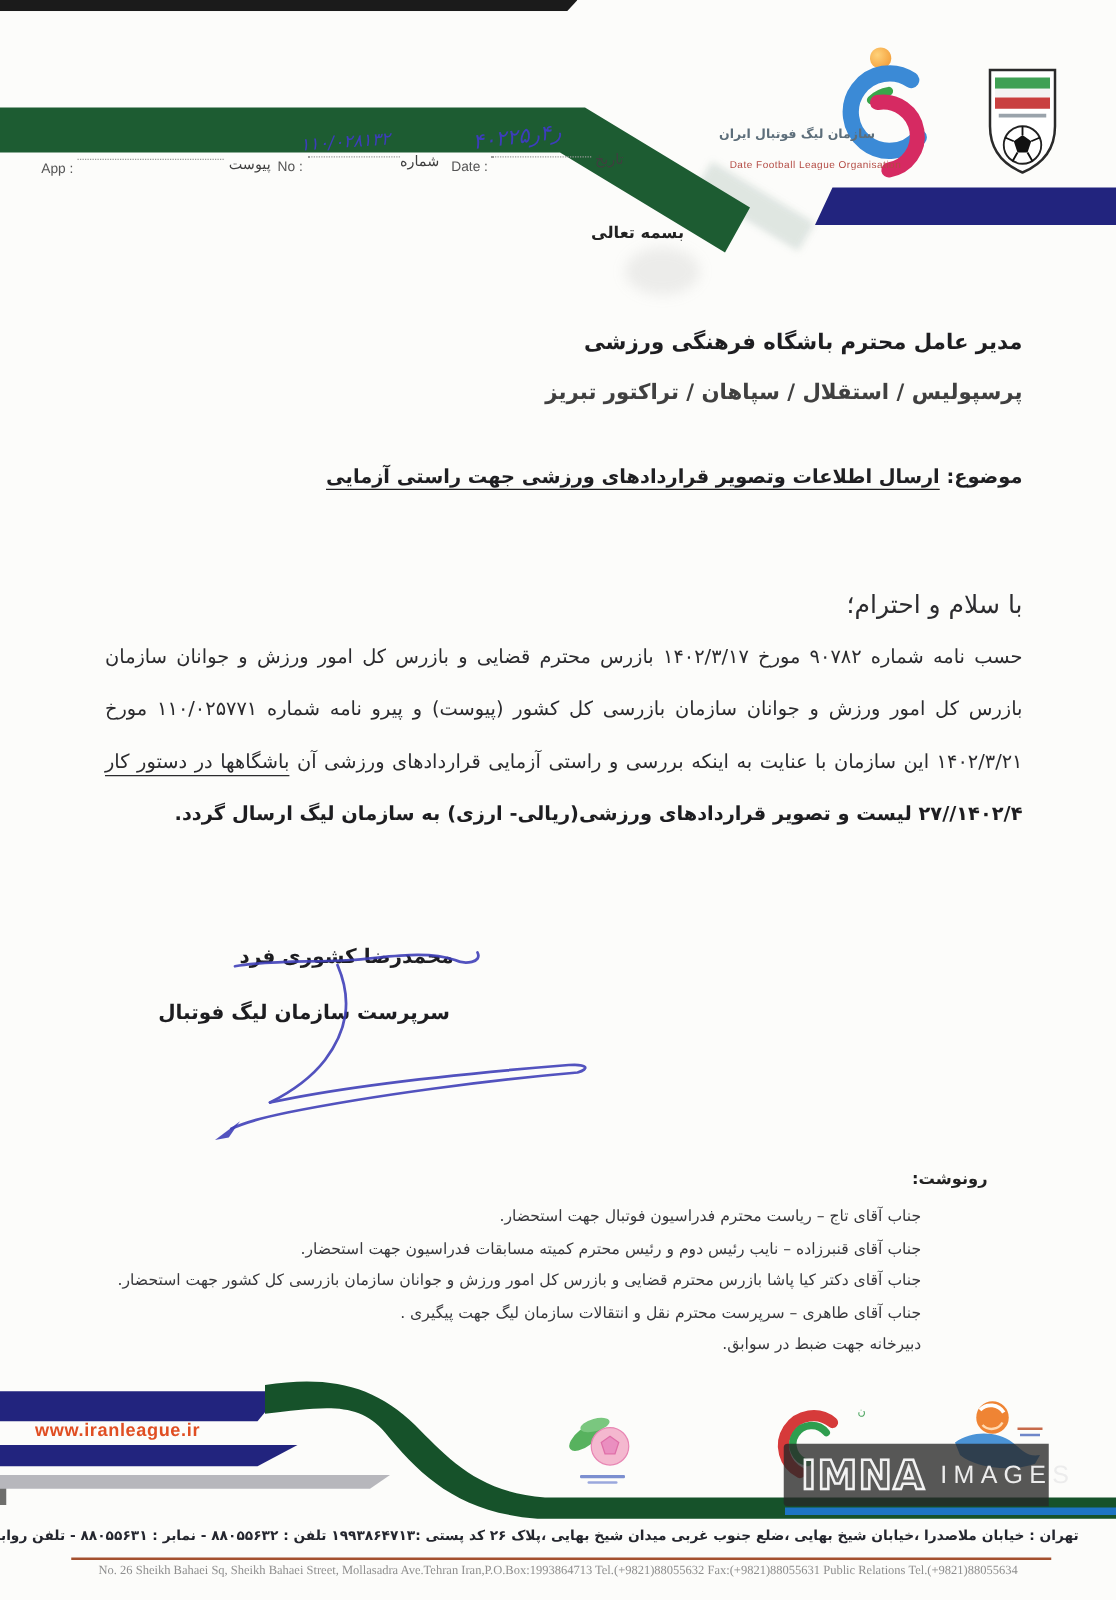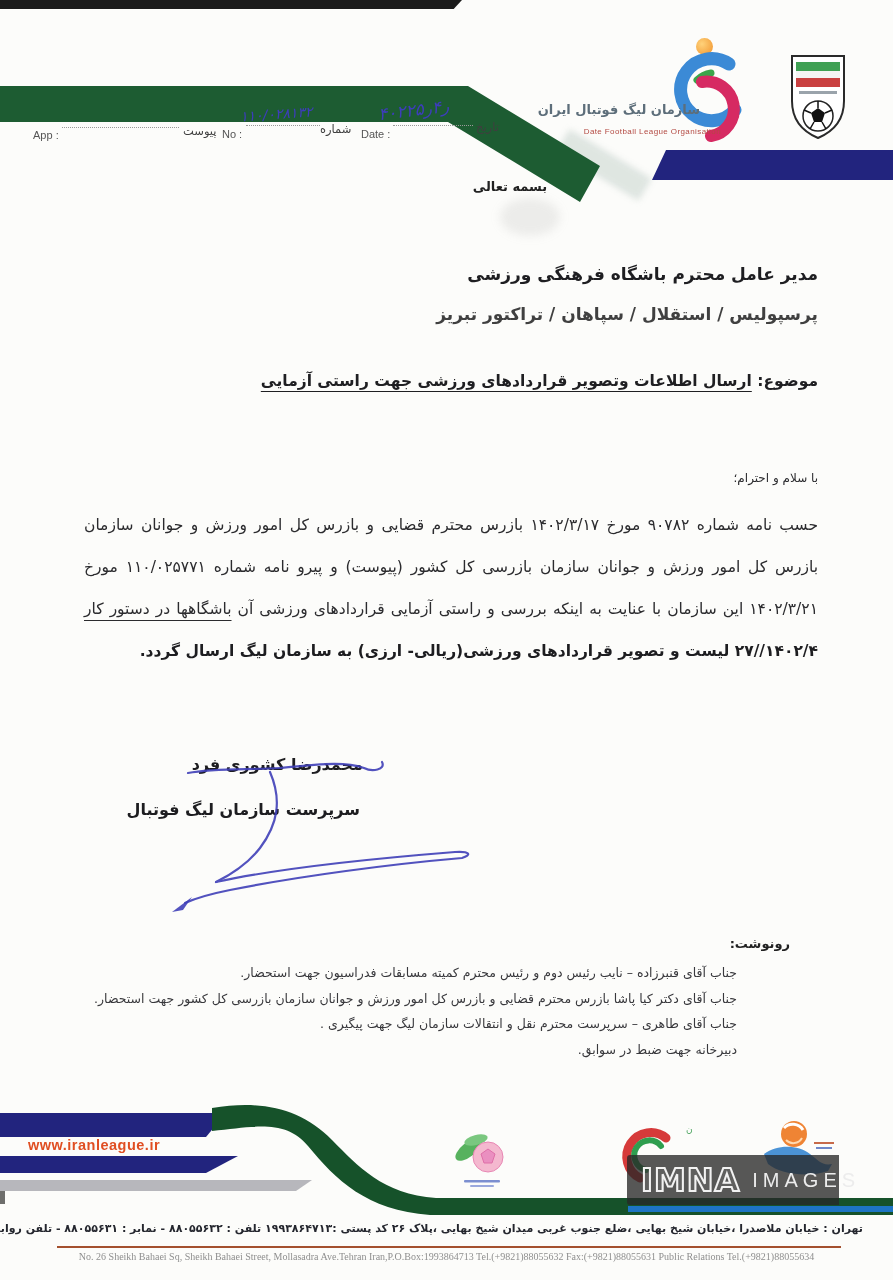--- a/index.html
+++ b/index.html
@@ -21,7 +21,7 @@
     transform:rotate(31deg);filter:blur(3px);}
 
   
-  .org-fa{top:102px;right:193px;font-size:13px;font-weight:bold;color:#5d6e7a;direction:rtl;}
+  .org-fa{top:102px;right:193px;font-size:10px;font-weight:bold;color:#5d6e7a;direction:rtl;}
   .org-en{top:127px;right:172px;font-size:8px;color:#b34a43;letter-spacing:.4px;
     font-family:"Liberation Sans",sans-serif;}
   .orange-ball{left:696px;top:38px;width:17px;height:17px;border-radius:50%;

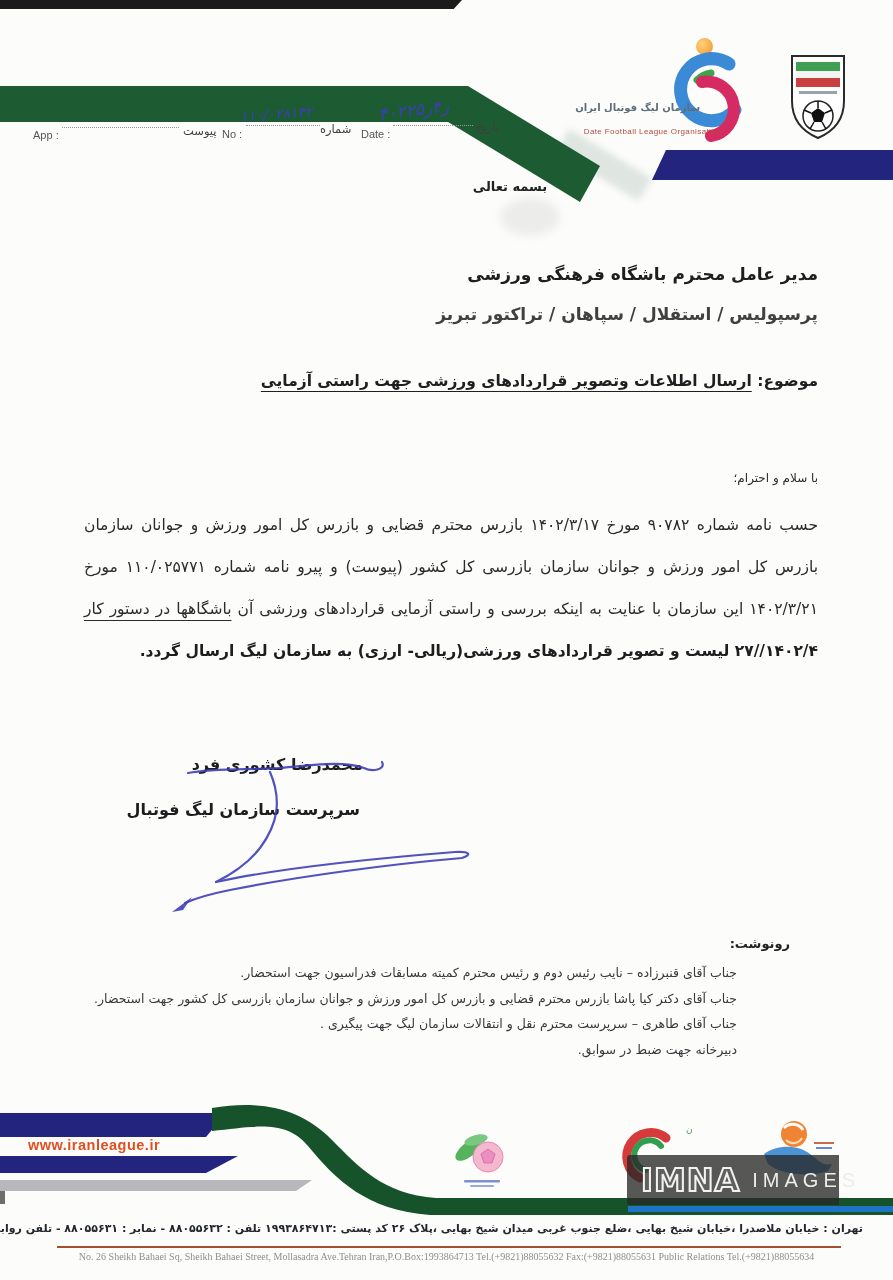--- a/index.html
+++ b/index.html
@@ -41,7 +41,7 @@
   .subject{top:372px;right:75px;font-size:15.5px;font-weight:bold;color:#1f1f22;direction:rtl;}
   .subject .u-part{text-decoration:underline;text-underline-offset:5px;text-decoration-thickness:1.2px;}
 
-  .salutation{top:471px;right:75px;font-size:12px;color:#2c2c2f;direction:rtl;}
+  .salutation{top:471px;right:75px;font-size:20px;color:#2c2c2f;direction:rtl;}
 
   .body-block{top:504px;left:84px;width:734px;direction:rtl;font-size:15.5px;color:#2b2b2e;}
   .body-line{height:42px;line-height:42px;white-space:normal;}

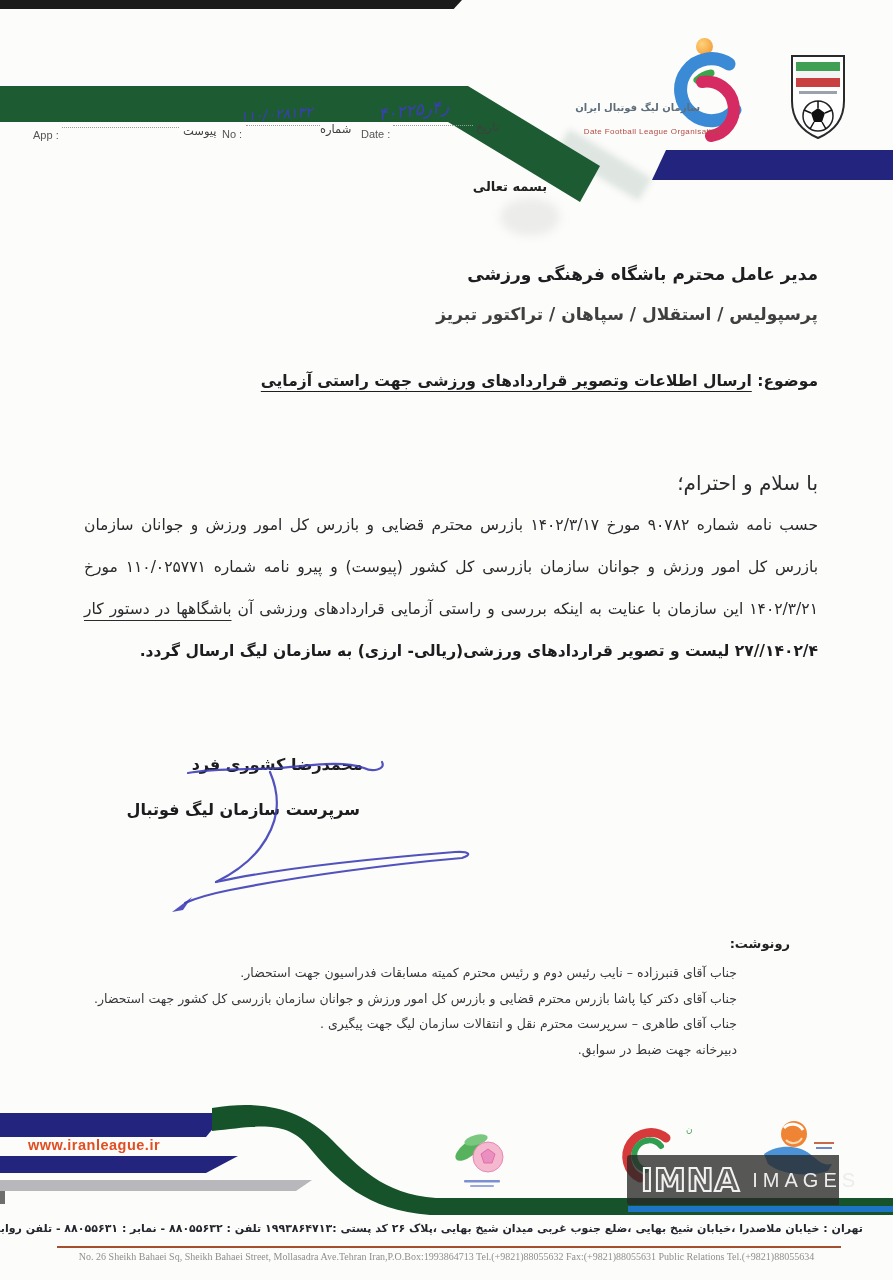--- a/index.html
+++ b/index.html
@@ -152,6 +152,7 @@
 
   <div class="abs cc-heading" data-name="cc-heading">رونوشت:</div>
   <div class="abs cc-list" data-name="cc-list">
+      <div class="cc-item" data-name="cc-item">جناب آقای تاج – ریاست محترم فدراسیون فوتبال جهت استحضار.</div>
       <div class="cc-item" data-name="cc-item">جناب آقای قنبرزاده – نایب رئیس دوم و رئیس محترم کمیته مسابقات فدراسیون جهت استحضار.</div>
       <div class="cc-item" data-name="cc-item">جناب آقای دکتر کیا پاشا بازرس محترم قضایی و بازرس کل امور ورزش و جوانان سازمان بازرسی کل کشور جهت استحضار.</div>
       <div class="cc-item" data-name="cc-item">جناب آقای طاهری – سرپرست محترم نقل و انتقالات سازمان لیگ جهت پیگیری .</div>

